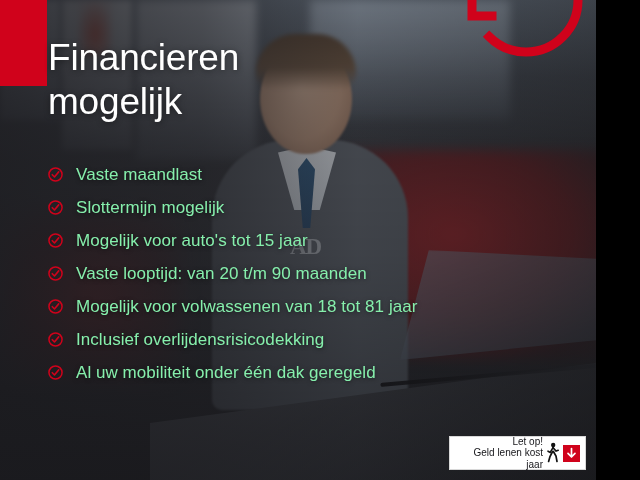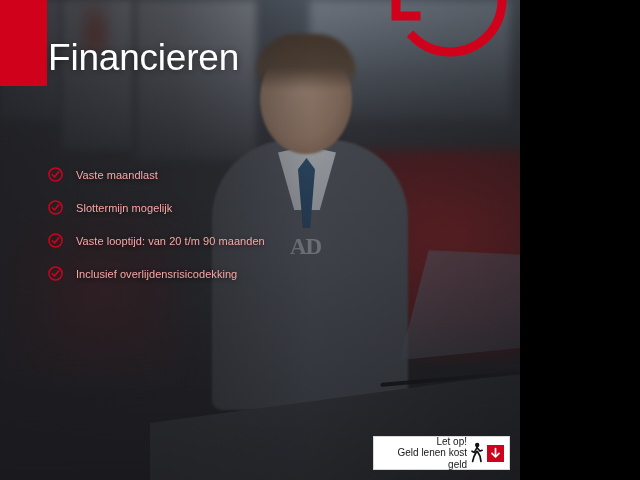--- a/index.html
+++ b/index.html
@@ -12,7 +12,7 @@
   }
   .stage {
     position: relative;
-    width: 520px;
+    width: 596px;
     height: 480px;
     overflow: hidden;
     background: #2b2b2e;

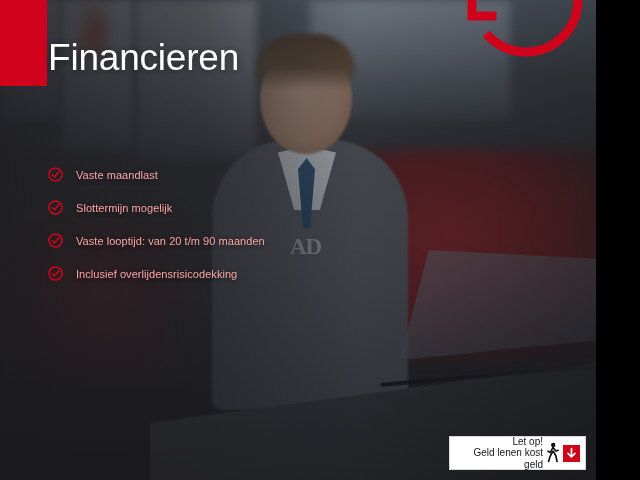--- a/index.html
+++ b/index.html
@@ -265,6 +265,7 @@
 
   <div class="headline">
     <span>Financieren</span>
+    <span>mogelijk</span>
   </div>
 
   <div class="bullets">

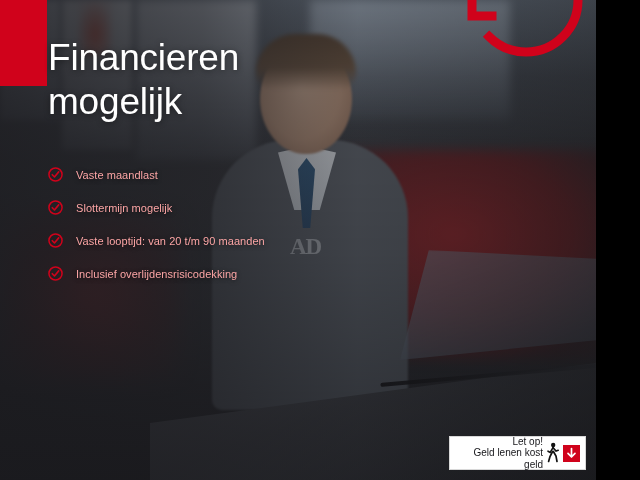--- a/index.html
+++ b/index.html
@@ -184,8 +184,8 @@
     position: relative;
   }
   .bullet-text {
-    color: #fca5a5;
-    font-size: 11px;
+    color: #86efac;
+    font-size: 17px;
     letter-spacing: 0.05px;
     white-space: nowrap;
     text-shadow: 0 1px 4px rgba(0,0,0,0.5);

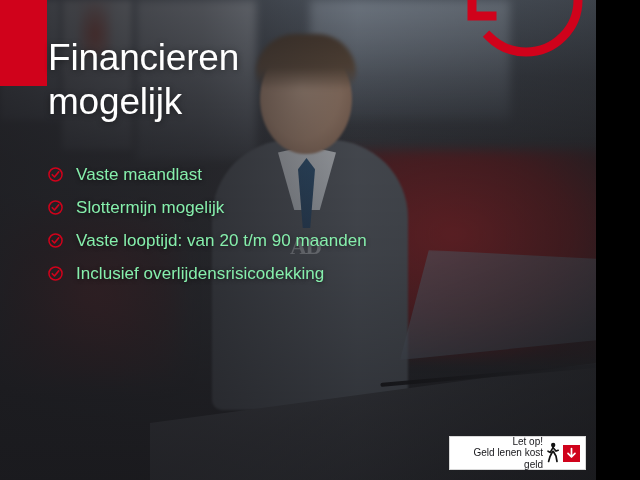--- a/index.html
+++ b/index.html
@@ -291,6 +291,15 @@
       <span class="bullet-text">Slottermijn mogelijk</span>
     </div>
 
+    <div class="bullet-row">
+      <span class="check-icon">
+        <svg width="15" height="15" viewBox="0 0 16 16" aria-hidden="true">
+          <circle cx="8" cy="8" r="7" fill="none" stroke="#d0021b" stroke-width="1.6"></circle>
+          <path d="M4.6 8.2 L6.9 10.6 L11.4 5.2" fill="none" stroke="#d0021b" stroke-width="1.7" stroke-linecap="round" stroke-linejoin="round"></path>
+        </svg>
+      </span>
+      <span class="bullet-text">Mogelijk voor auto's tot 15 jaar</span>
+    </div>
 
     <div class="bullet-row">
       <span class="check-icon">

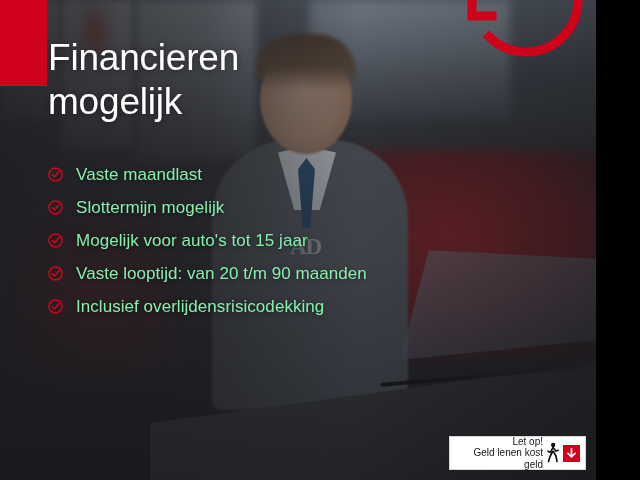--- a/index.html
+++ b/index.html
@@ -311,6 +311,15 @@
       <span class="bullet-text">Vaste looptijd: van 20 t/m 90 maanden</span>
     </div>
 
+    <div class="bullet-row">
+      <span class="check-icon">
+        <svg width="15" height="15" viewBox="0 0 16 16" aria-hidden="true">
+          <circle cx="8" cy="8" r="7" fill="none" stroke="#d0021b" stroke-width="1.6"></circle>
+          <path d="M4.6 8.2 L6.9 10.6 L11.4 5.2" fill="none" stroke="#d0021b" stroke-width="1.7" stroke-linecap="round" stroke-linejoin="round"></path>
+        </svg>
+      </span>
+      <span class="bullet-text">Mogelijk voor volwassenen van 18 tot 81 jaar</span>
+    </div>
 
     <div class="bullet-row">
       <span class="check-icon">

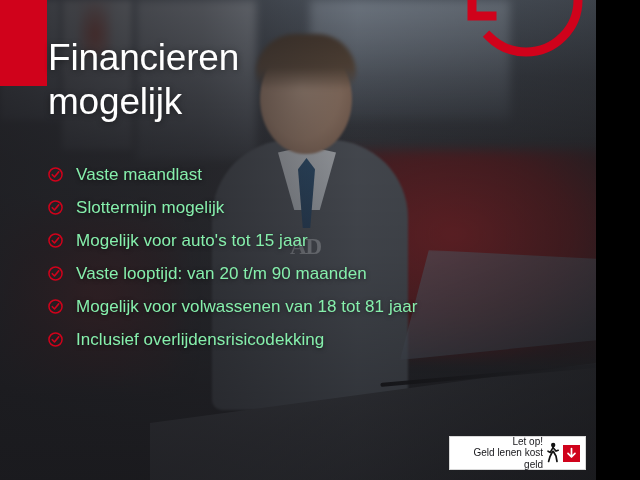--- a/index.html
+++ b/index.html
@@ -331,6 +331,15 @@
       <span class="bullet-text">Inclusief overlijdensrisicodekking</span>
     </div>
 
+    <div class="bullet-row">
+      <span class="check-icon">
+        <svg width="15" height="15" viewBox="0 0 16 16" aria-hidden="true">
+          <circle cx="8" cy="8" r="7" fill="none" stroke="#d0021b" stroke-width="1.6"></circle>
+          <path d="M4.6 8.2 L6.9 10.6 L11.4 5.2" fill="none" stroke="#d0021b" stroke-width="1.7" stroke-linecap="round" stroke-linejoin="round"></path>
+        </svg>
+      </span>
+      <span class="bullet-text">Al uw mobiliteit onder één dak geregeld</span>
+    </div>
 
   </div>
 

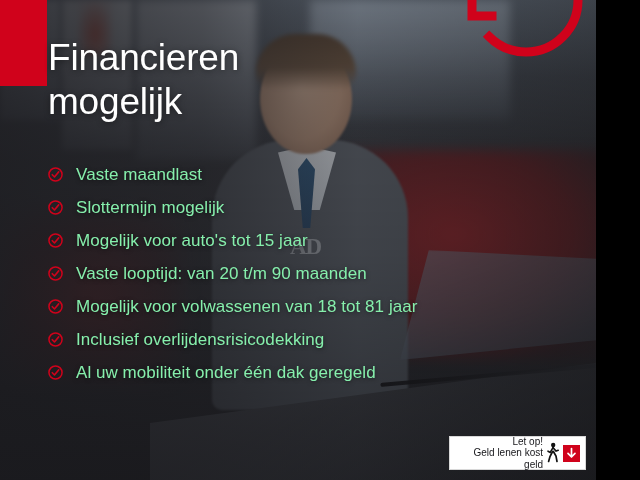--- a/index.html
+++ b/index.html
@@ -346,7 +346,7 @@
   <div class="warn-badge">
     <div class="warn-text">
       <em>Let op!</em>
-      <em>Geld lenen kost geld</em>
+      <em>Geld lenen kost jaar</em>
     </div>
     <span class="warn-walker">
       <svg width="14" height="22" viewBox="0 0 14 22" aria-hidden="true">

